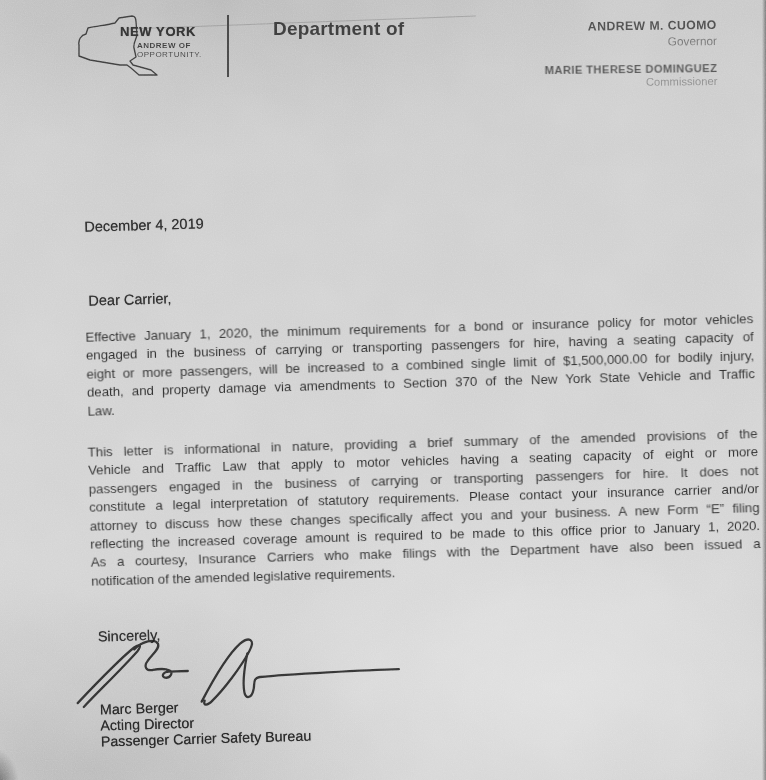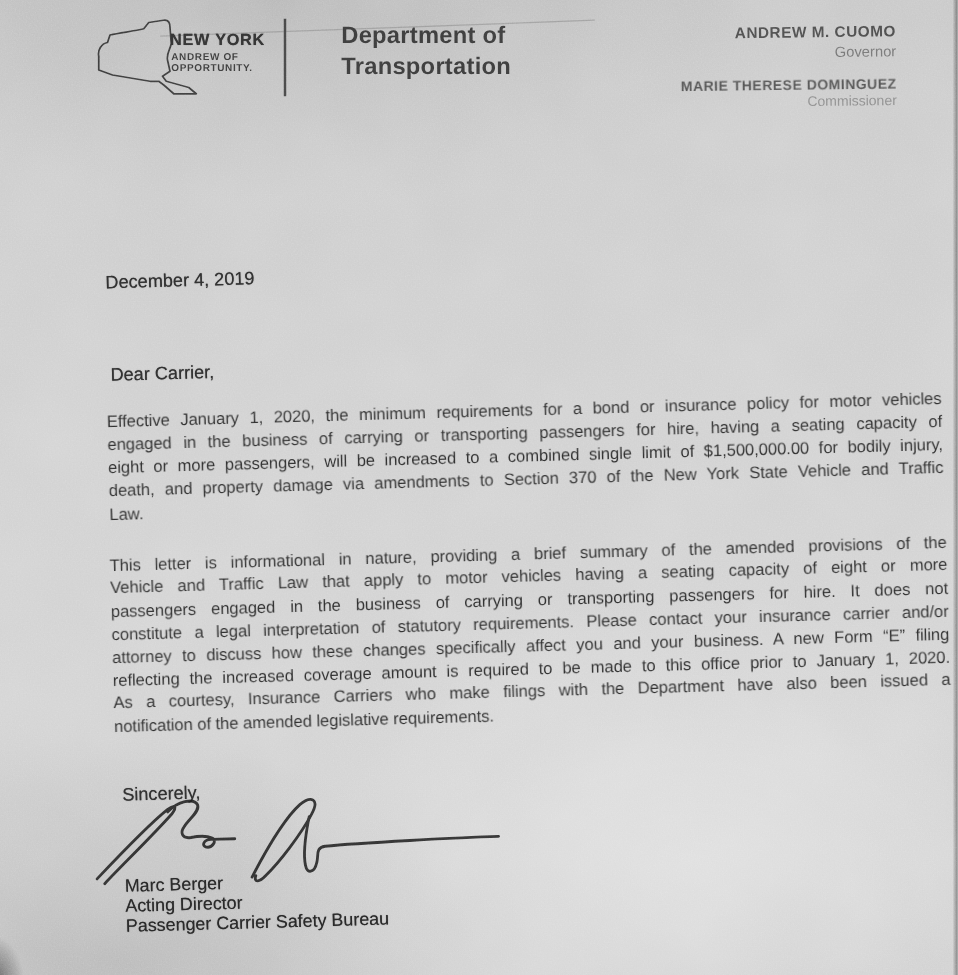--- a/index.html
+++ b/index.html
@@ -16,7 +16,7 @@
 
   
   .logo-outline { position:absolute; left:74px; top:12px; filter:blur(0.2px); }
-  .brand      { position:absolute; left:136px; top:24px; font-size:13px; font-weight:bold; letter-spacing:0.6px; color:#313131; }
+  .brand      { position:absolute; left:120px; top:24px; font-size:13px; font-weight:bold; letter-spacing:0.6px; color:#313131; }
   .tagline1   { position:absolute; left:137px; top:41px; font-size:8px;  font-weight:bold; letter-spacing:0.5px; color:#3a3a3a; }
   .tagline2   { position:absolute; left:137px; top:50px; font-size:8px;  font-weight:bold; letter-spacing:0.5px; color:#3a3a3a; }
   .divider    { position:absolute; left:227px; top:15px; width:2px; height:62px; background:#454545; }

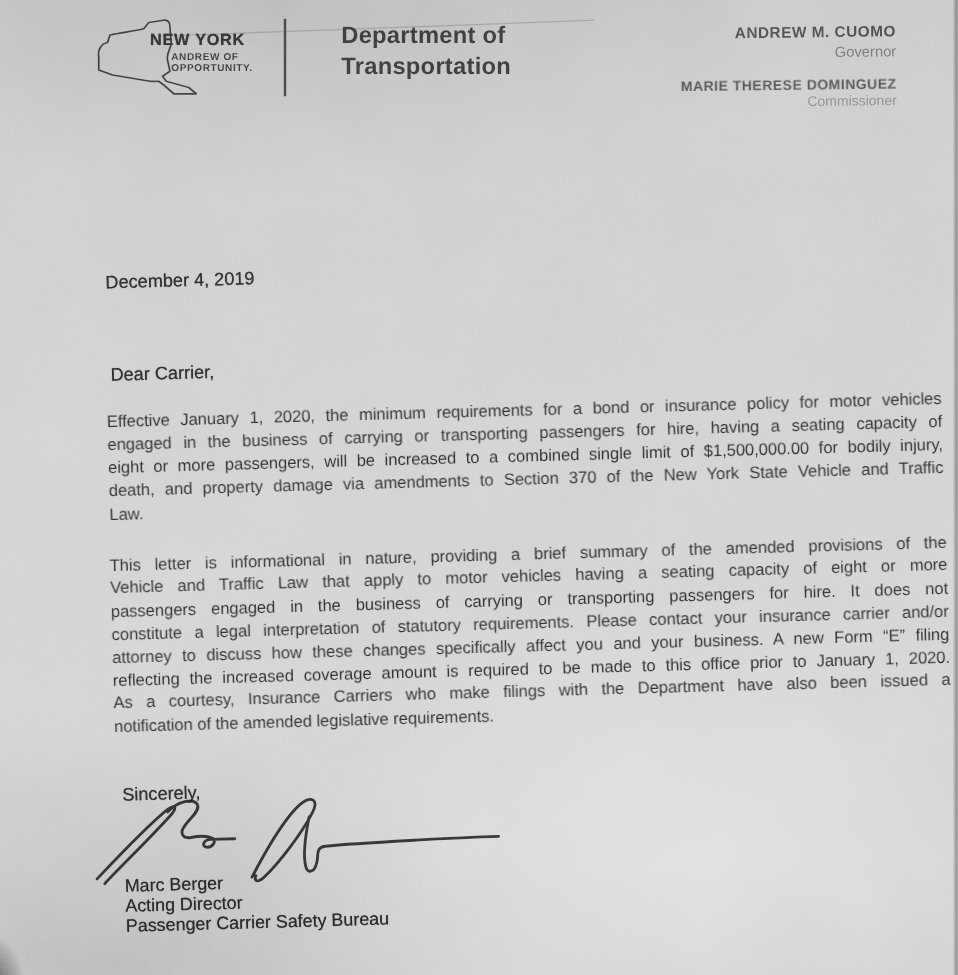--- a/index.html
+++ b/index.html
@@ -18,7 +18,7 @@
   .logo-outline { position:absolute; left:74px; top:12px; filter:blur(0.2px); }
   .brand      { position:absolute; left:120px; top:24px; font-size:13px; font-weight:bold; letter-spacing:0.6px; color:#313131; }
   .tagline1   { position:absolute; left:137px; top:41px; font-size:8px;  font-weight:bold; letter-spacing:0.5px; color:#3a3a3a; }
-  .tagline2   { position:absolute; left:137px; top:50px; font-size:8px;  font-weight:bold; letter-spacing:0.5px; color:#3a3a3a; }
+  .tagline2   { position:absolute; left:137px; top:50px; font-size:8px;  font-weight:normal; letter-spacing:0.5px; color:#3a3a3a; }
   .divider    { position:absolute; left:227px; top:15px; width:2px; height:62px; background:#454545; }
   .agency     { position:absolute; left:238px; top:16px; font-size:19px; font-weight:bold; line-height:25px; letter-spacing:0.2px; color:#3b3b3b; filter:blur(0.25px);margin-left:35px; }
 

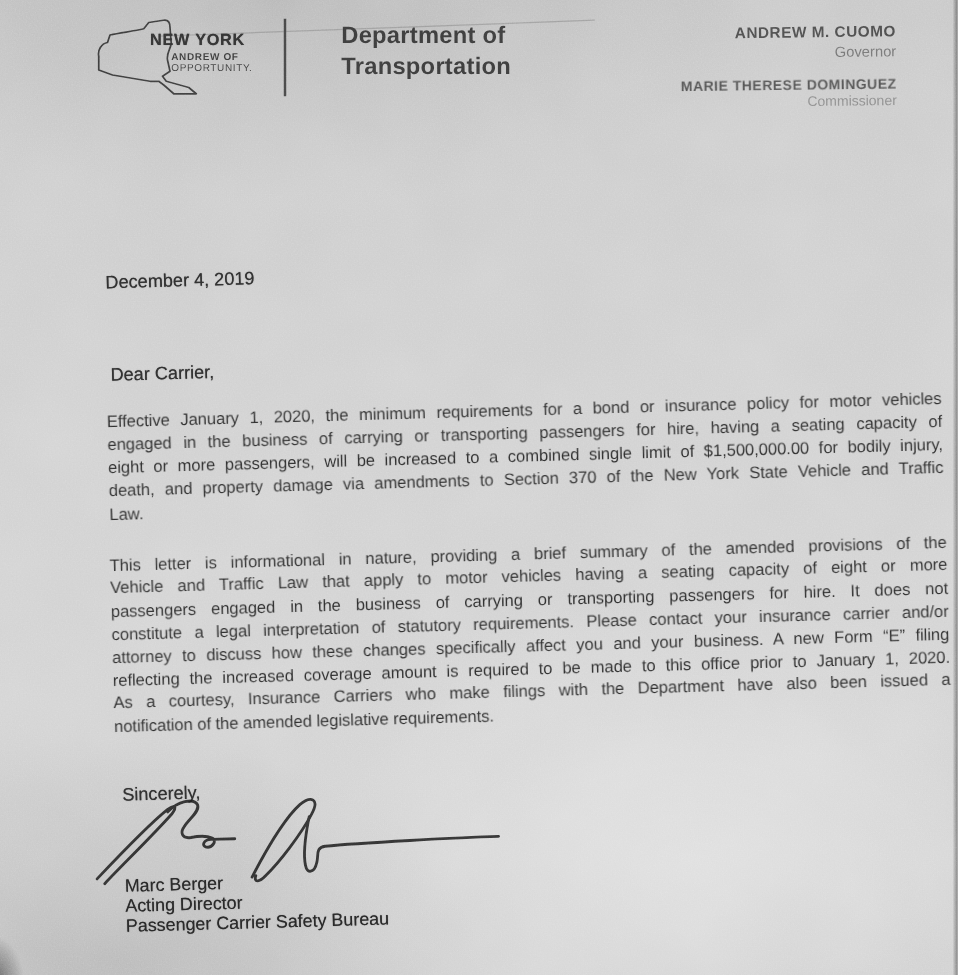--- a/index.html
+++ b/index.html
@@ -66,7 +66,6 @@
     <div class="divider"></div>
     <div class="agency">
       <div>Department of</div>
-      <div>Transportation</div>
     </div>
 
     <div class="officials">

